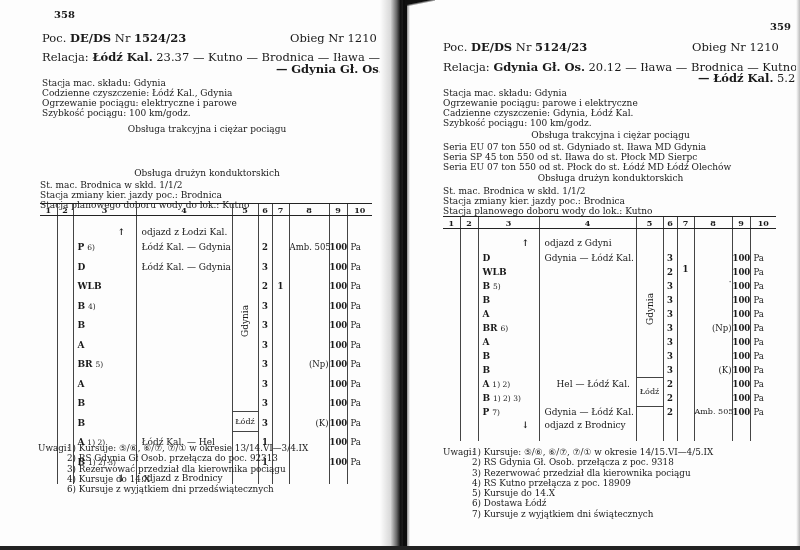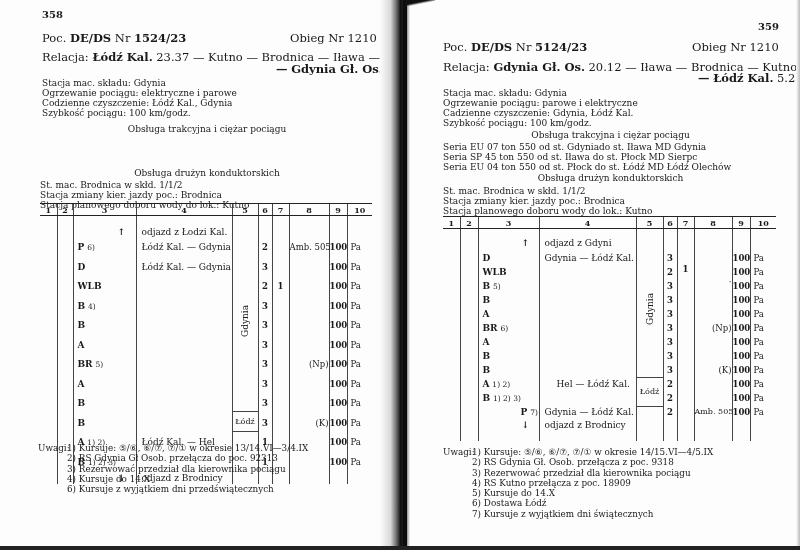--- a/index.html
+++ b/index.html
@@ -24,7 +24,7 @@
   .bottom-edge { position: absolute; left: 0; bottom: 0; width: 800px; height: 4px; background: #222; }
 
   .abs { position: absolute; white-space: nowrap; }
-  .pnum { font-size: 10px; font-weight: bold; }
+  .pnum { font-size: 10px; font-weight: bold; margin-left: 12px; }
   .title { font-size: 11.5px; }
   .title b { font-weight: bold; }
   .small { font-size: 9px; line-height: 10px; font-family: "DejaVu Serif", serif; }

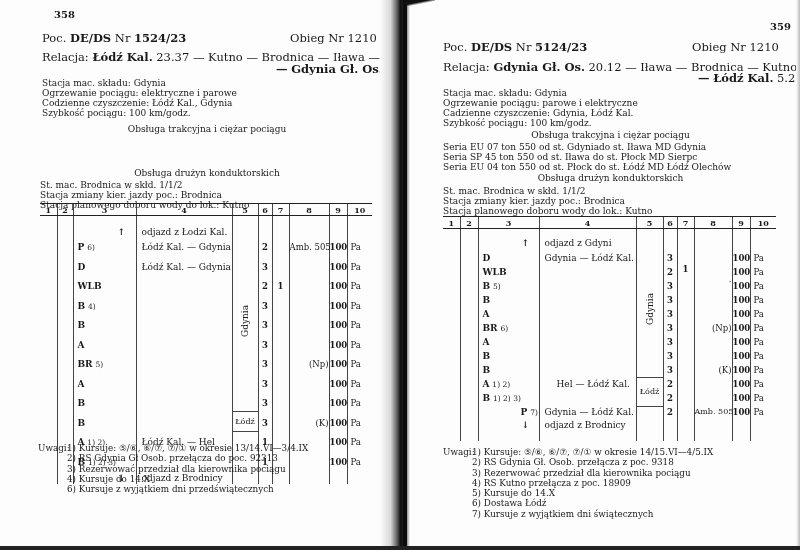--- a/index.html
+++ b/index.html
@@ -84,8 +84,8 @@
 
   <div class="abs small" style="left:42px;top:78px;">
     <div>Stacja mac. składu: Gdynia</div>
+    <div>Codzienne czyszczenie: Łódź Kal., Gdynia</div>
     <div>Ogrzewanie pociągu: elektryczne i parowe</div>
-    <div>Codzienne czyszczenie: Łódź Kal., Gdynia</div>
     <div>Szybkość pociągu: 100 km/godz.</div>
   </div>
 

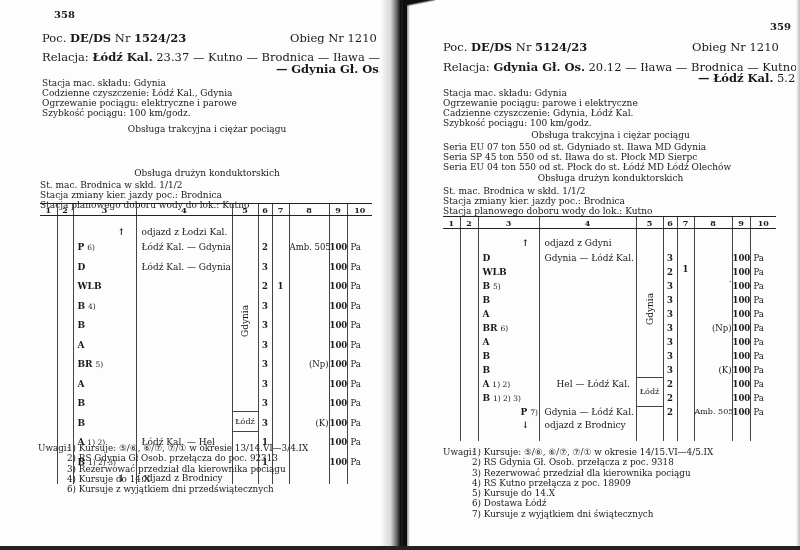--- a/index.html
+++ b/index.html
@@ -290,7 +290,7 @@
   <div class="abs small" style="left:38px;top:142px;">
     <div>Seria EU 07 ton 550 od st. Gdyniado st. Iława MD Gdynia</div>
     <div>Seria SP 45 ton 550 od st. Iława do st. Płock MD Sierpc</div>
-    <div>Seria EU 04 ton 550 od st. Płock do st. Łódź MD Łódź Olechów</div>
+    <div>Seria EU 07 ton 550 od st. Płock do st. Łódź MD Łódź Olechów</div>
   </div>
 
   <div class="abs small" style="left:38px;top:173px;width:335px;text-align:center;">Obsługa drużyn konduktorskich</div>

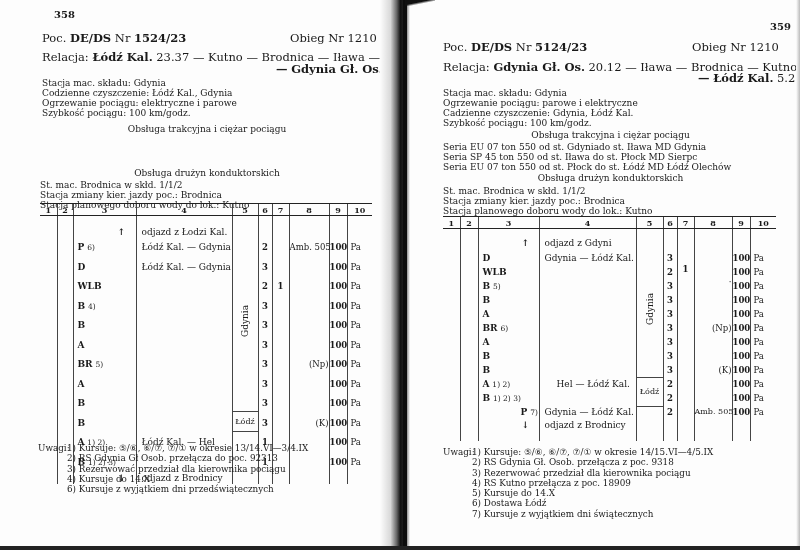--- a/index.html
+++ b/index.html
@@ -346,7 +346,7 @@
           <div class="row" style="height:14px;line-height:14px;"><b>B</b> <span class="sup"></span></div>
           <div class="row" style="height:14px;line-height:14px;"><b>A</b> <span class="sup">1) 2)</span></div>
           <div class="row" style="height:14px;line-height:14px;"><b>B</b> <span class="sup">1) 2) 3)</span></div>
-          <div class="row" style="height:14px;line-height:14px;margin-left:38px;"><b>P</b> <span class="sup">7)</span></div>
+          <div class="row" style="height:14px;line-height:14px;"><b>P</b> <span class="sup">7)</span></div>
           <div class="row" style="height:12px;line-height:12px;"><span class="arrow">↓</span></div>
         </td>
         <td class="c4">

